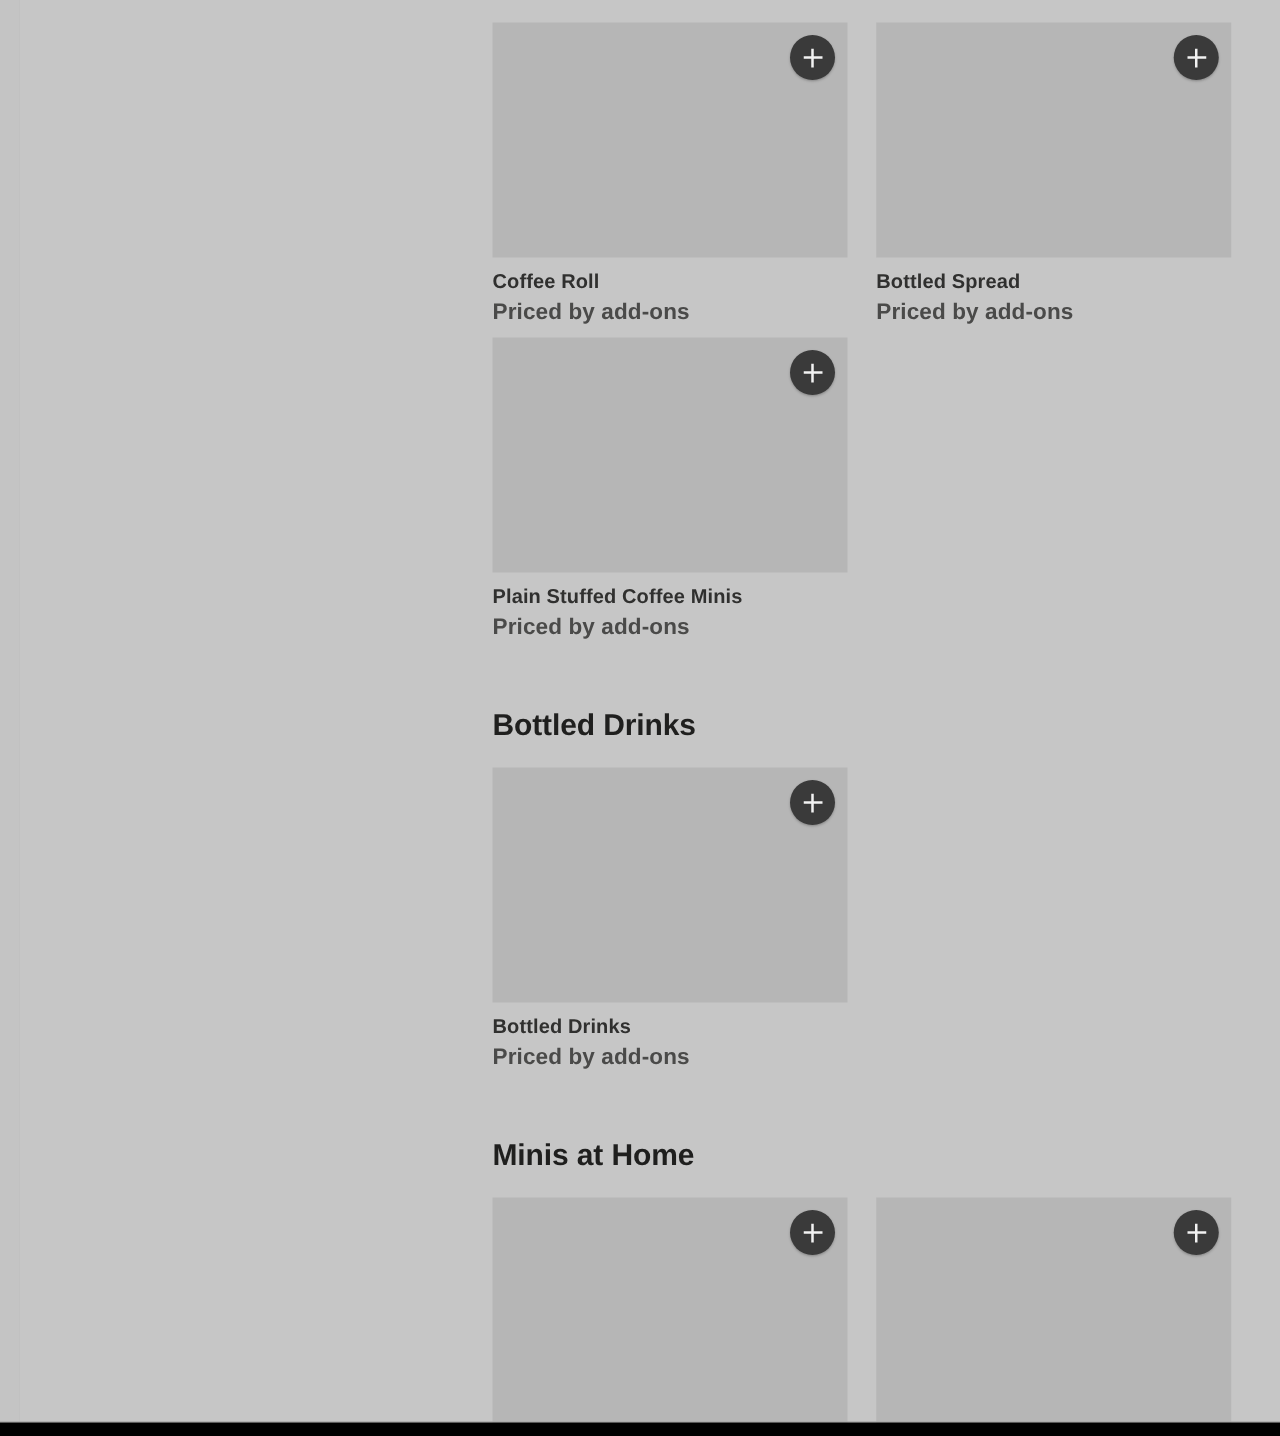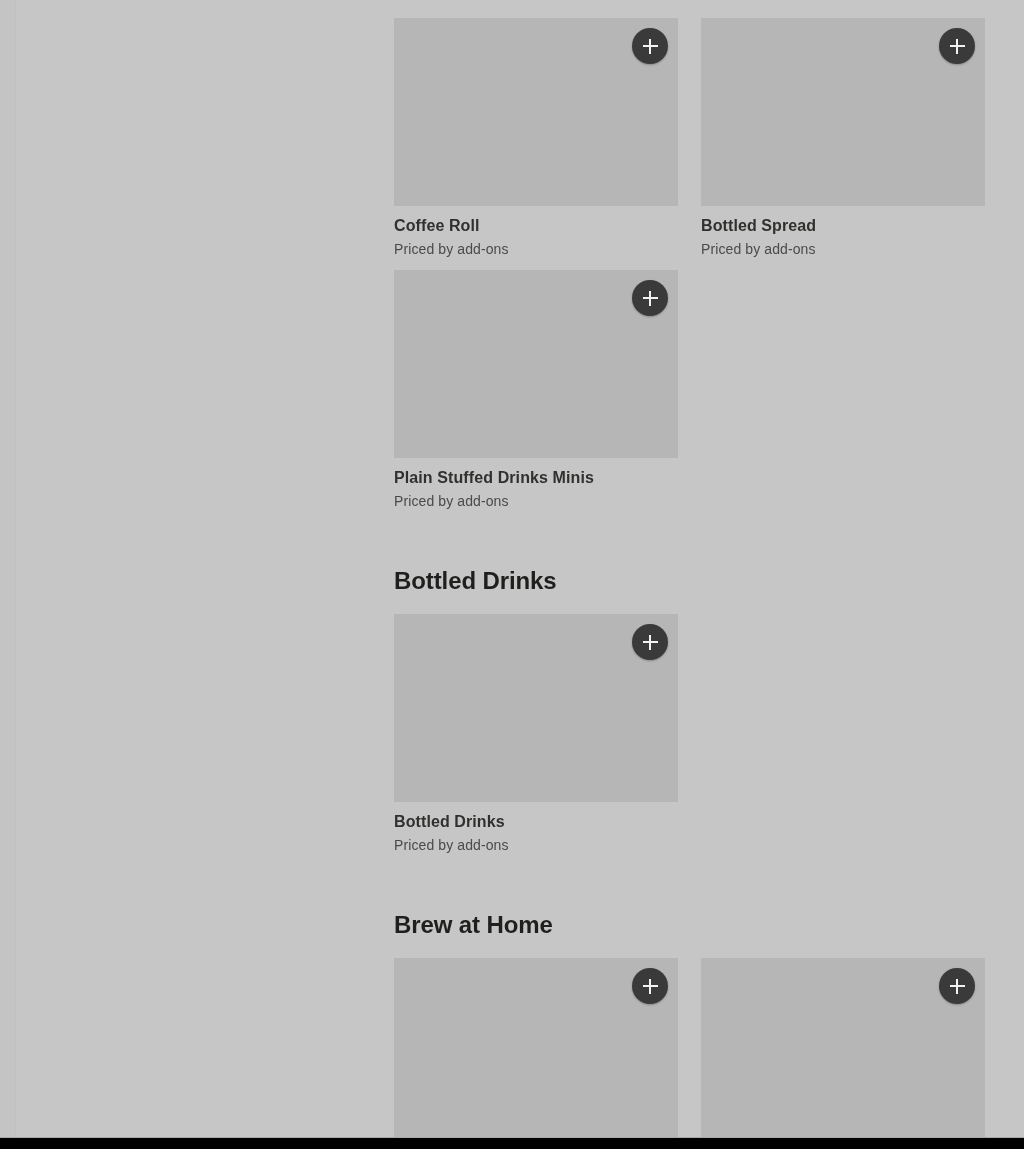--- a/index.html
+++ b/index.html
@@ -124,9 +124,9 @@
 
   .product-price-note {
     margin: 4px 0 0 0;
-    font-size: 14px;
+    font-size: 18px;
     line-height: 18px;
-    font-weight: 400;
+    font-weight: 700;
     color: #4a4a49;
     letter-spacing: 0.1px;
   }

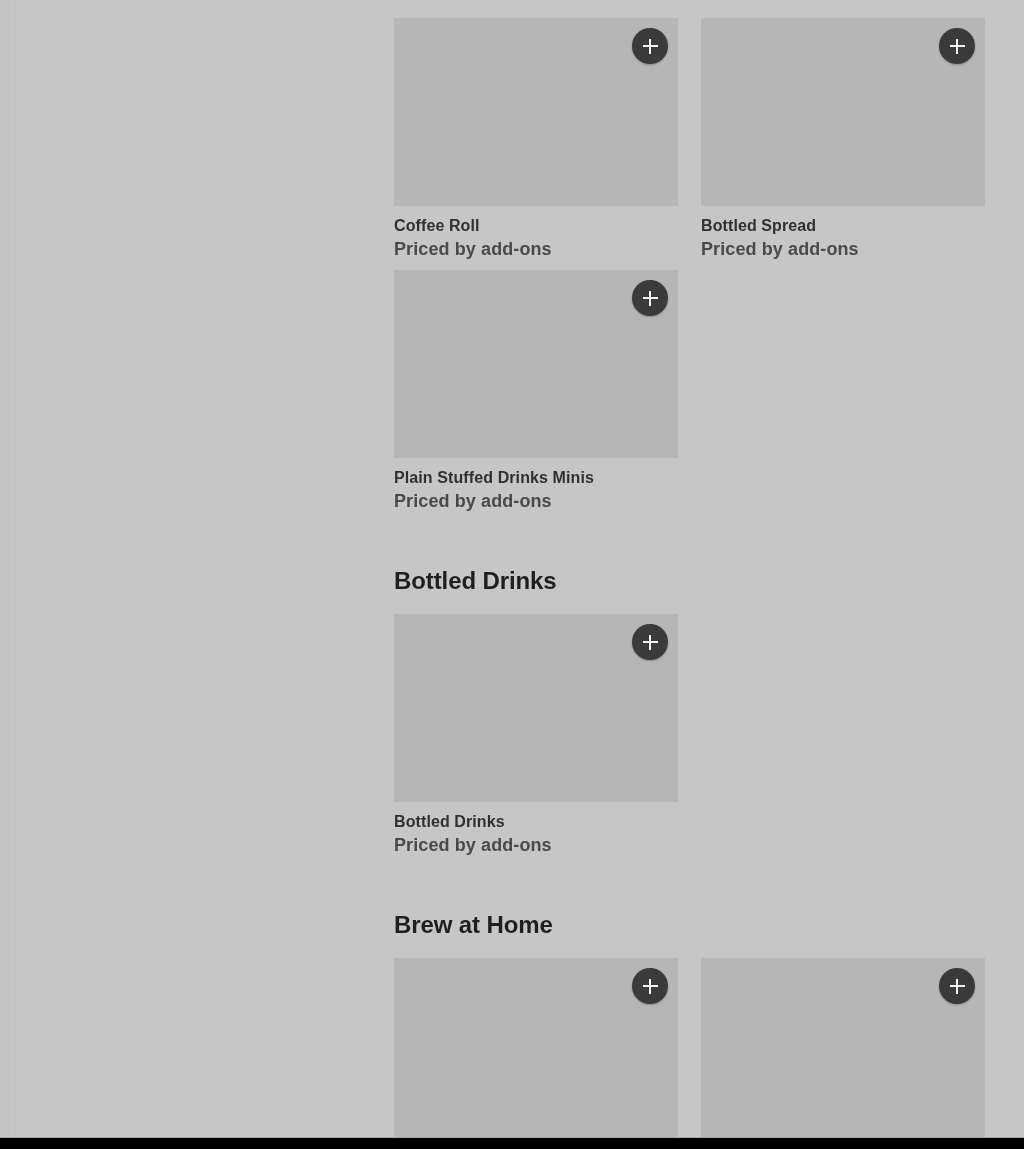--- a/index.html
+++ b/index.html
@@ -212,7 +212,7 @@
               <span class="plus-glyph"></span>
             </button>
           </div>
-          <p class="product-name" style="color: rgb(48, 48, 47);">Plain Stuffed Drinks Minis</p>
+          <p class="product-name" style="color: rgb(48, 48, 47);">Plain Stuffed Coffee Minis</p>
           <p class="product-price-note" style="color: rgb(74, 74, 73);">Priced by add-ons</p>
         </div>
 

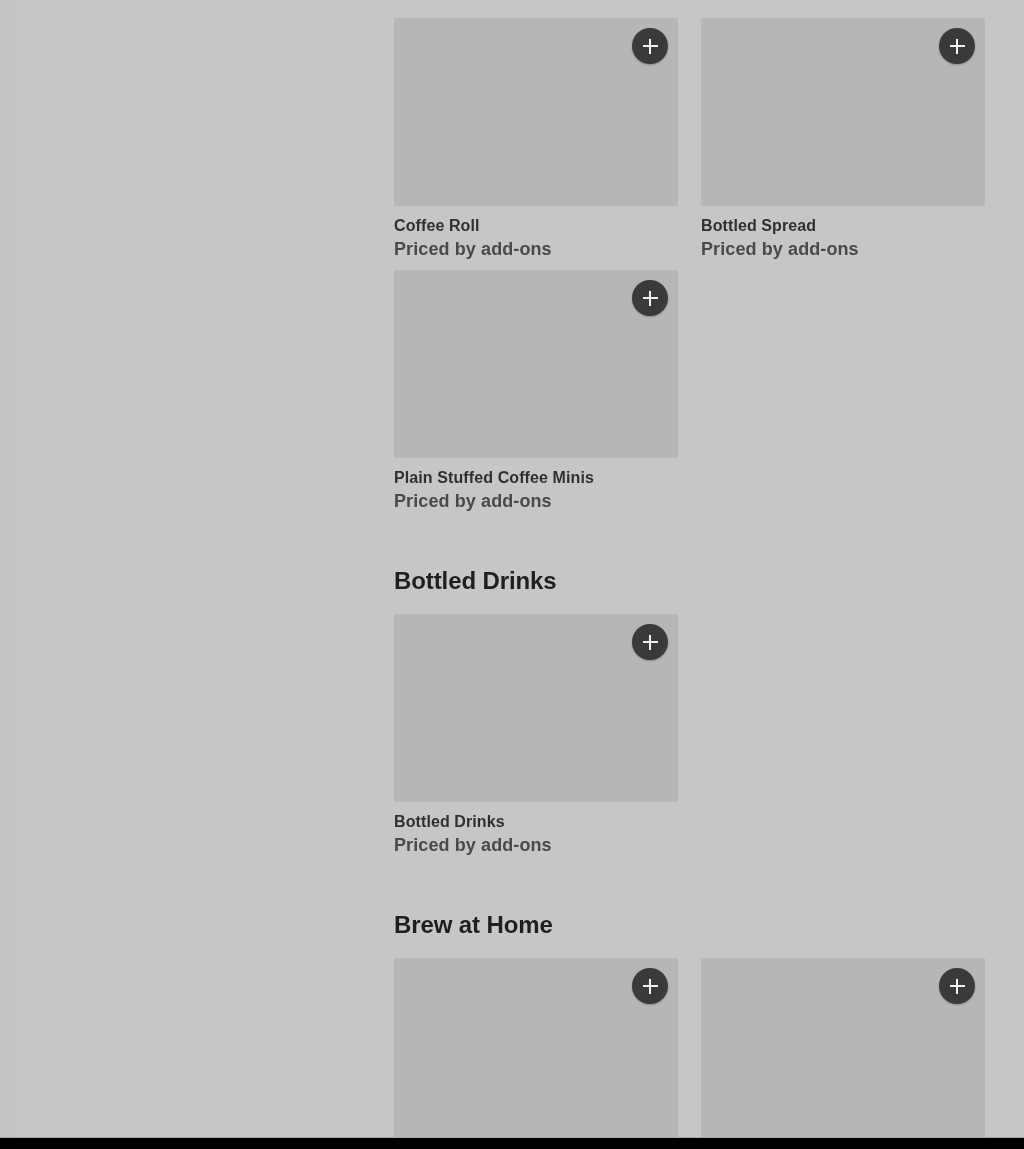--- a/index.html
+++ b/index.html
@@ -241,7 +241,7 @@
 
     <div class="section-block">
       <div class="spacer-before-header"></div>
-      <h2 class="section-header">Brew at Home</h2>
+      <h2 class="section-header">Minis at Home</h2>
       <div class="spacer-after-header"></div>
       <div class="menu-grid">
 

